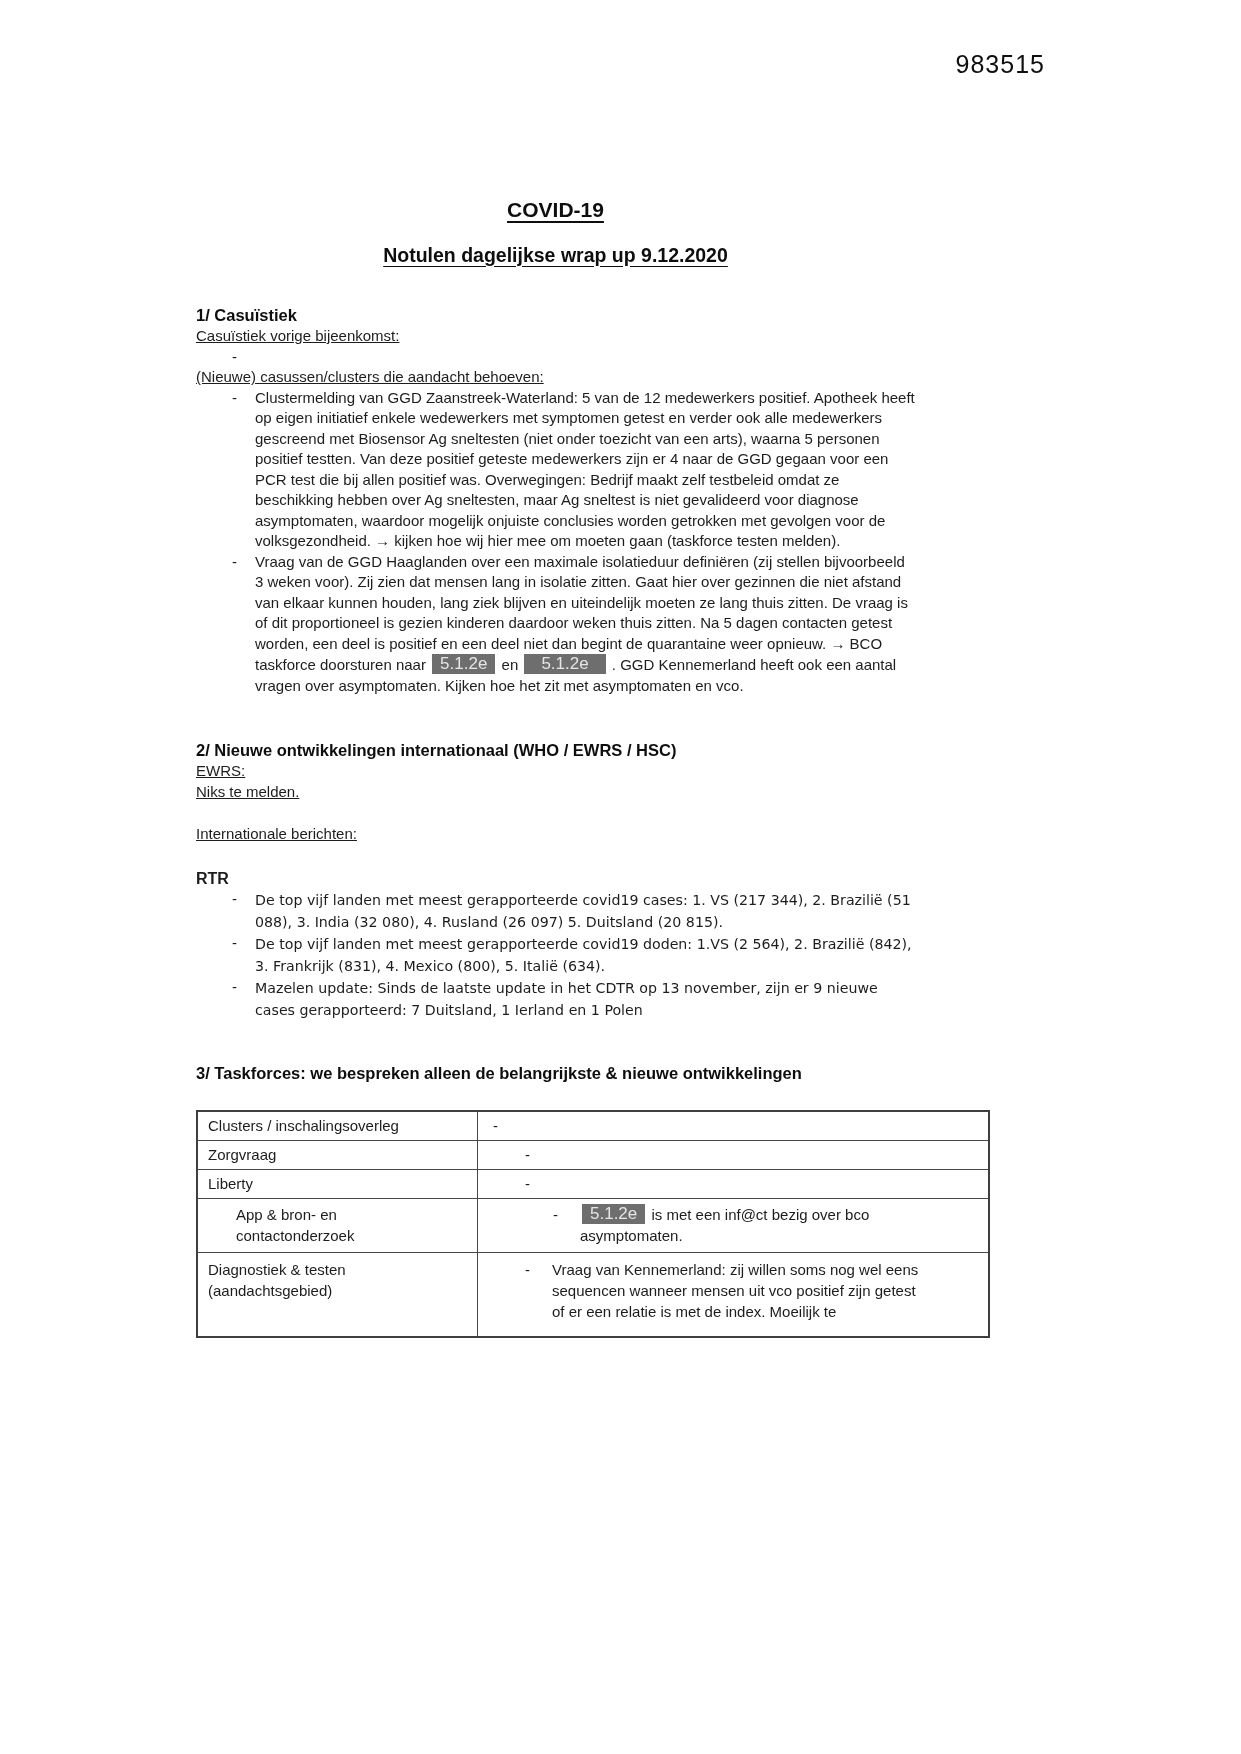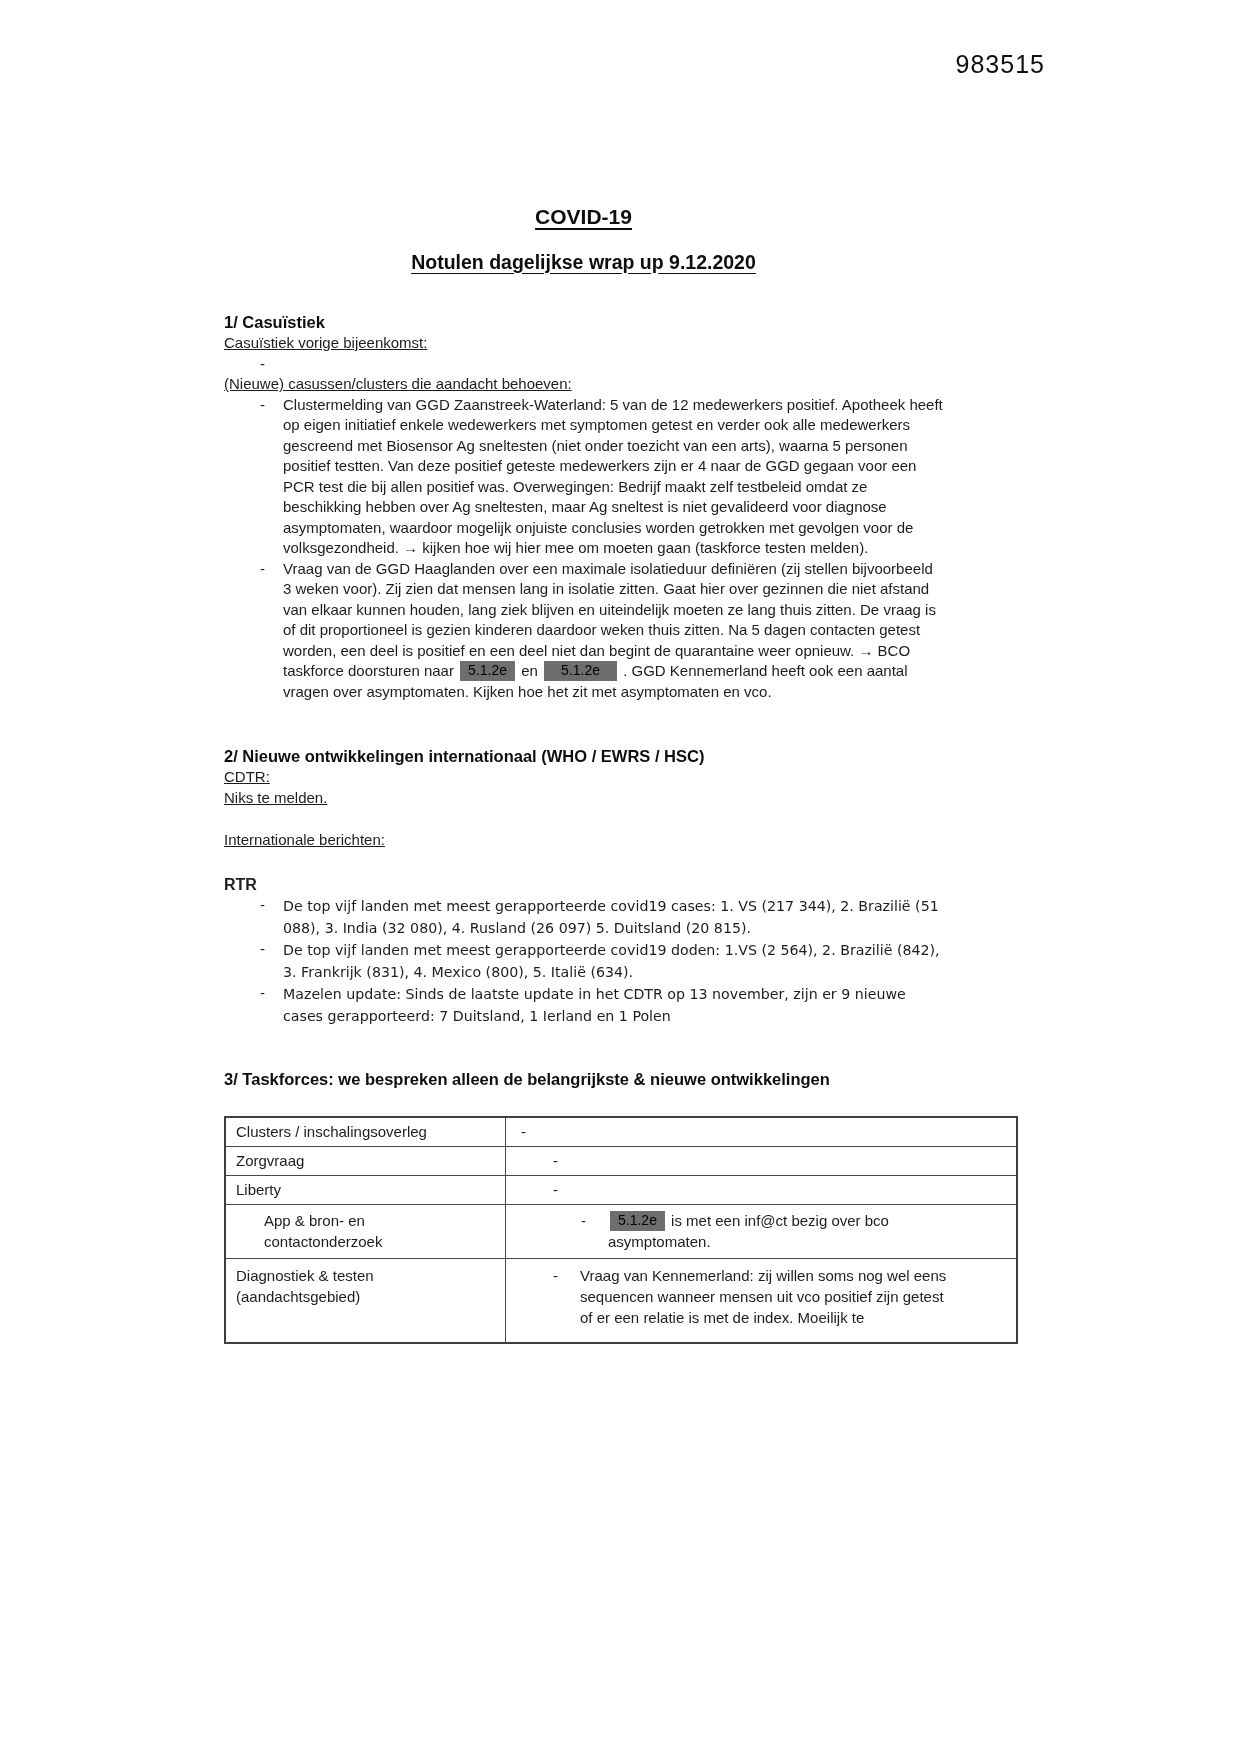--- a/index.html
+++ b/index.html
@@ -16,8 +16,8 @@
     font-size:25px;letter-spacing:1px;color:#0f0f0f;
   }
   .doc{
-    position:absolute;left:196px;top:9px;width:794px;
-    font-size:15px;line-height:20.5px;margin-left:28px;
+    position:absolute;left:196px;top:2px;width:794px;
+    font-size:15px;line-height:20.5px;
   }
   .title{
     width:719px;margin-top:198px;text-align:center;

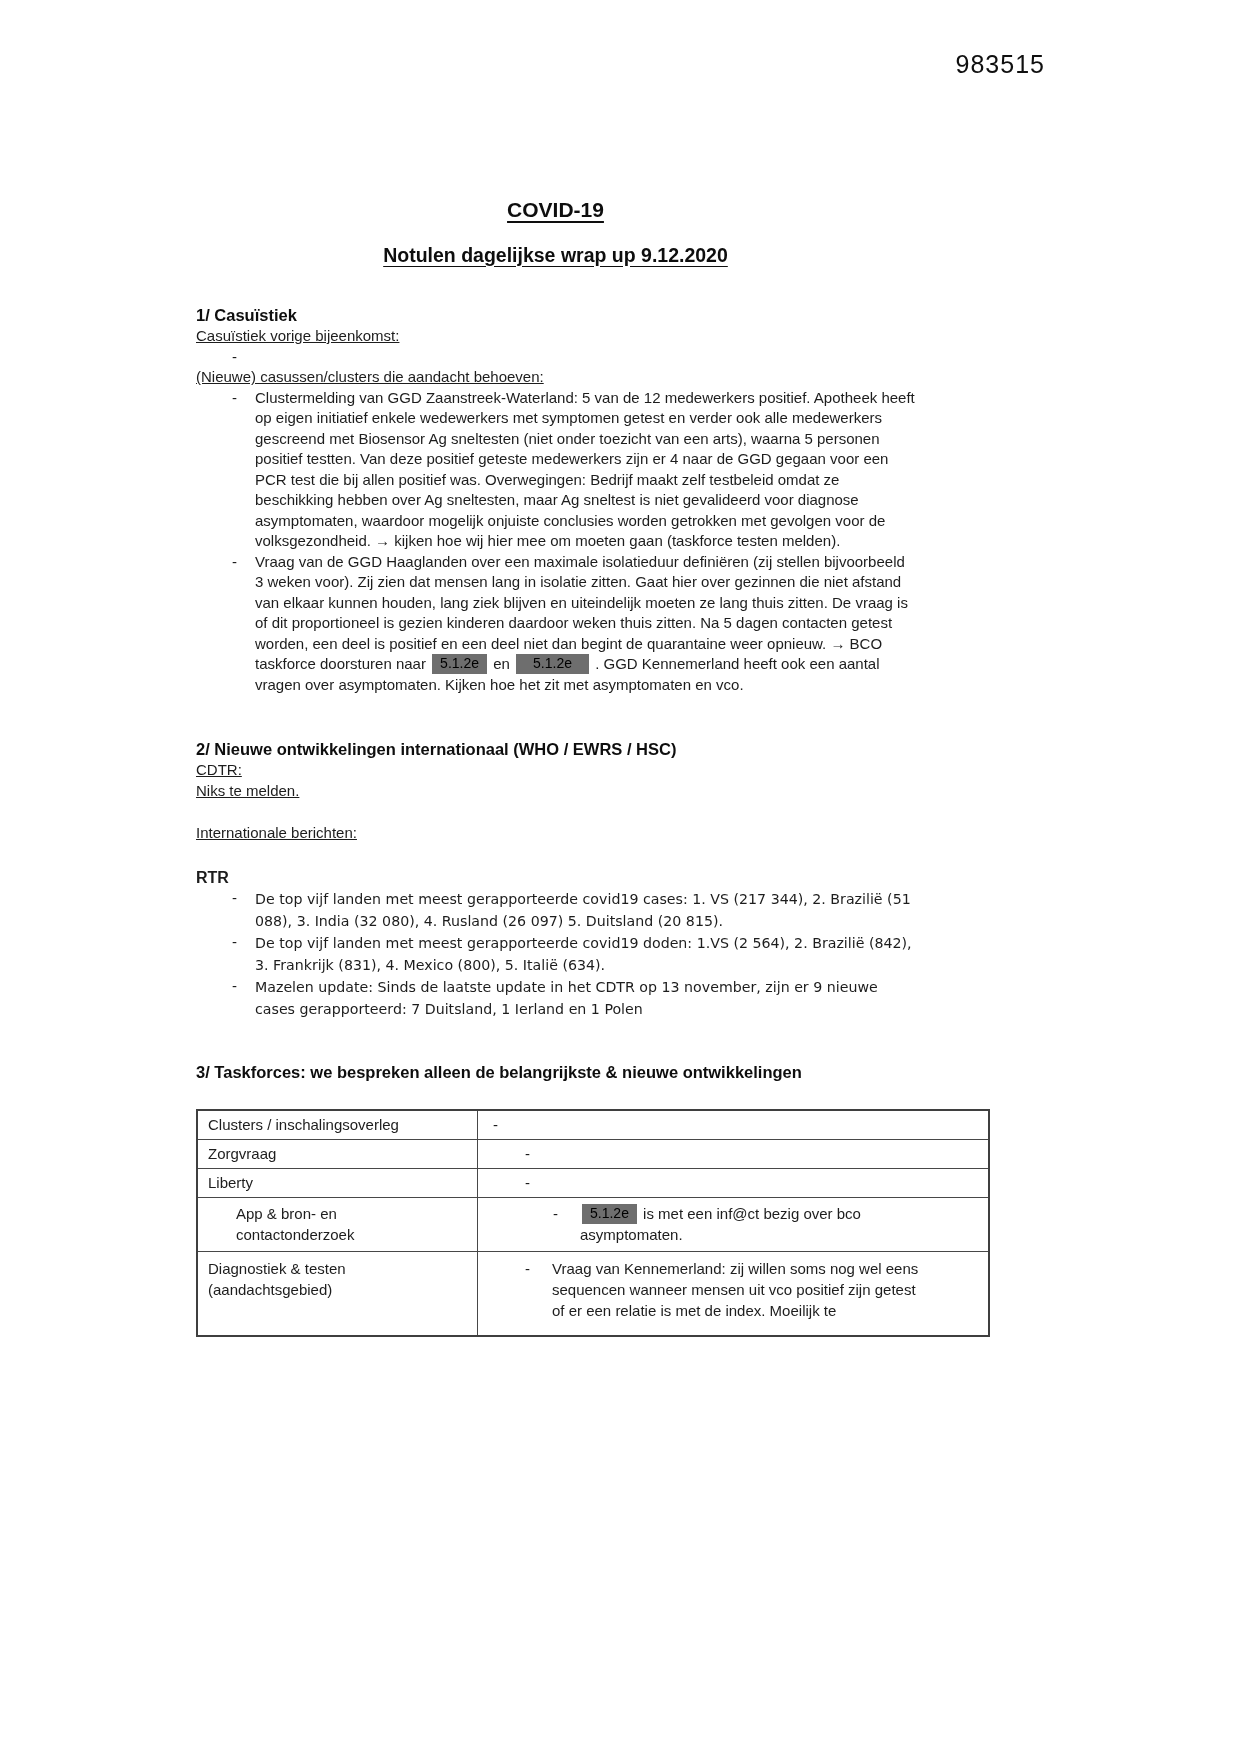--- a/index.html
+++ b/index.html
@@ -47,8 +47,8 @@
   .rtr .t{font-family:"DejaVu Sans","Liberation Sans",sans-serif;font-size:14.2px;line-height:22px;width:665px;}
   .s3-heading{margin-top:42px;}
   .chip{
-    display:inline-block;background:#6e6e6e;color:#000000;
-    font-size:14px;line-height:13px;padding:3px 8px 4px 8px;
+    display:inline-block;background:#6e6e6e;color:#e5e5e5;
+    font-size:17px;line-height:13px;padding:3px 8px 4px 8px;
     vertical-align:1px;margin:0 2px;
   }
   .chip-wide{padding:3px 17px 4px 17px;}

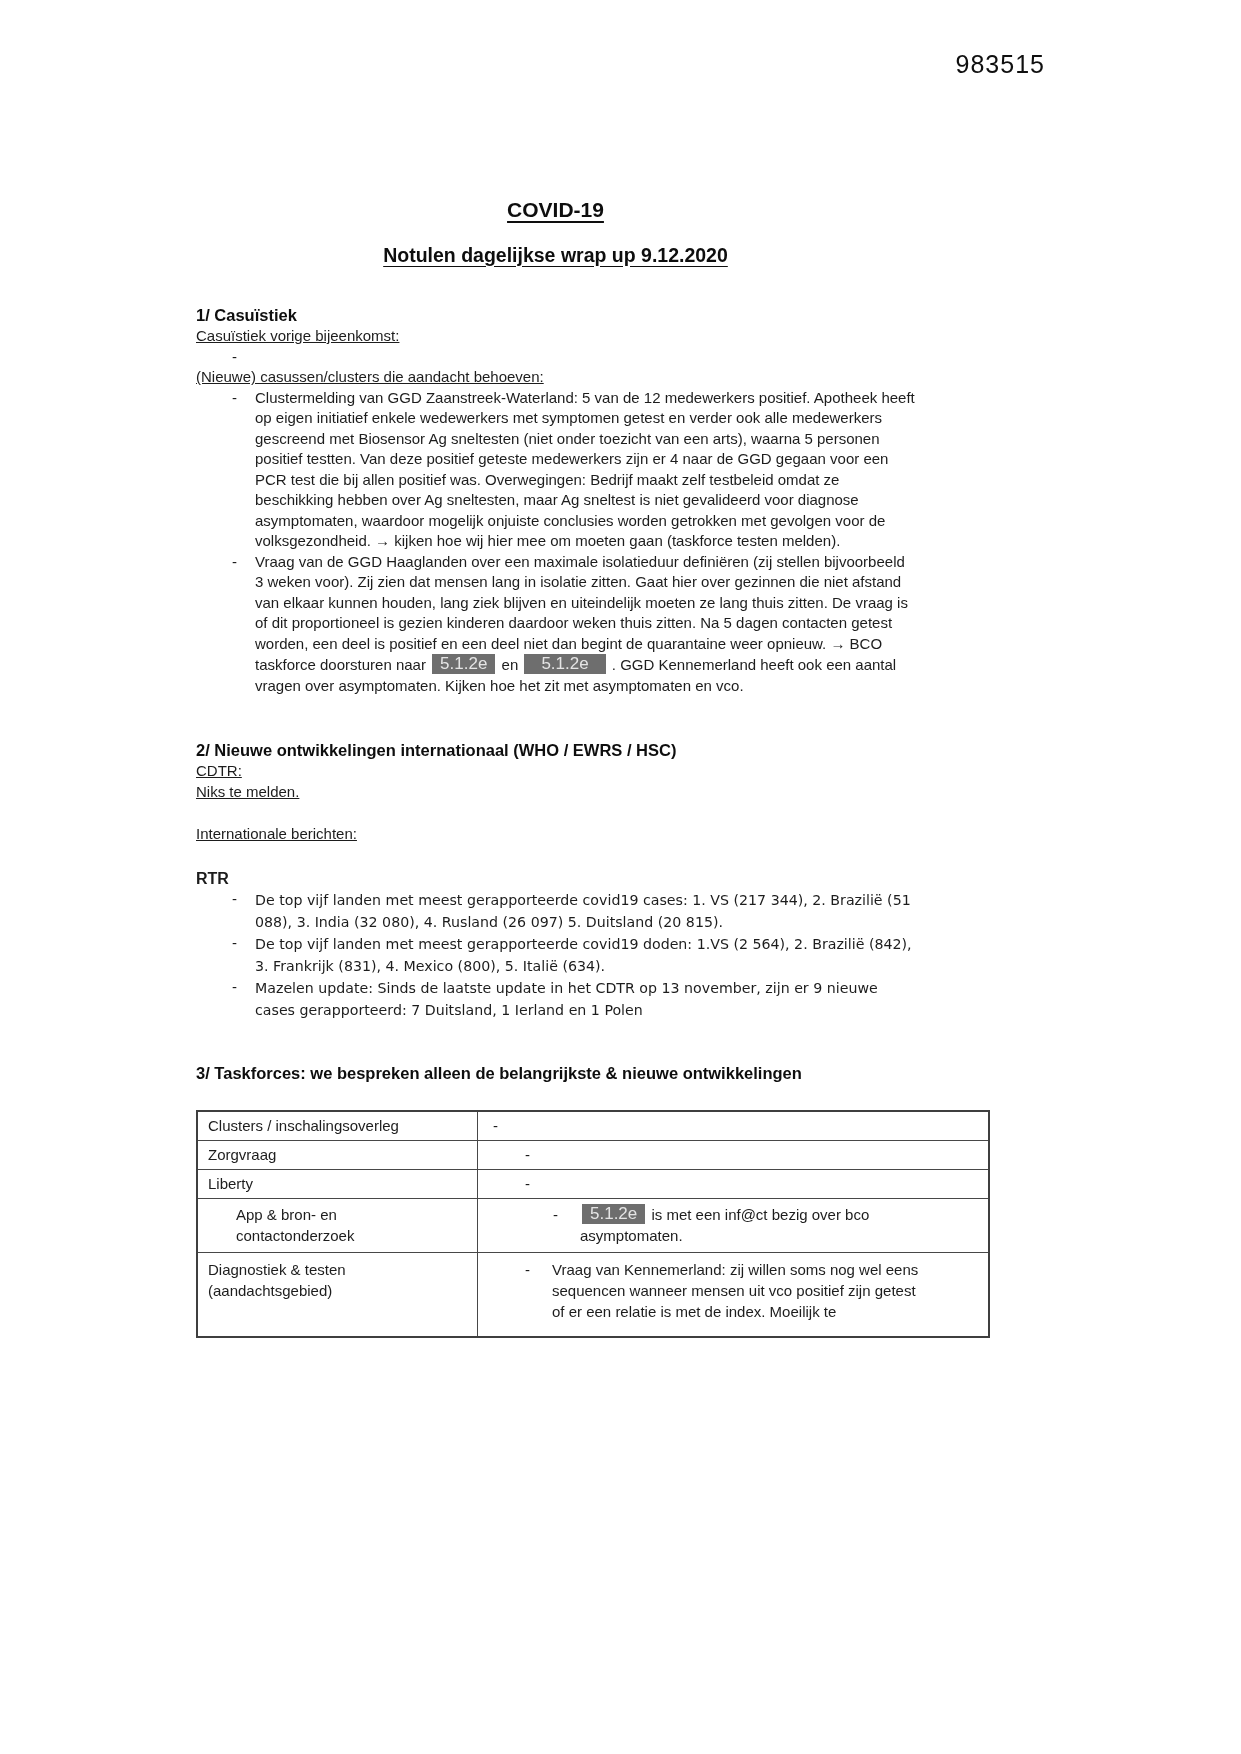--- a/index.html
+++ b/index.html
@@ -104,7 +104,7 @@
   </div>
 
   <div class="sec-heading s2-heading">2/ Nieuwe ontwikkelingen internationaal (WHO / EWRS / HSC)</div>
-  <div class="plain">CDTR:</div>
+  <div class="plain">EWRS:</div>
   <div class="plain">Niks te melden.</div>
   <div class="gap-md"></div>
   <div class="plain">Internationale berichten:</div>

